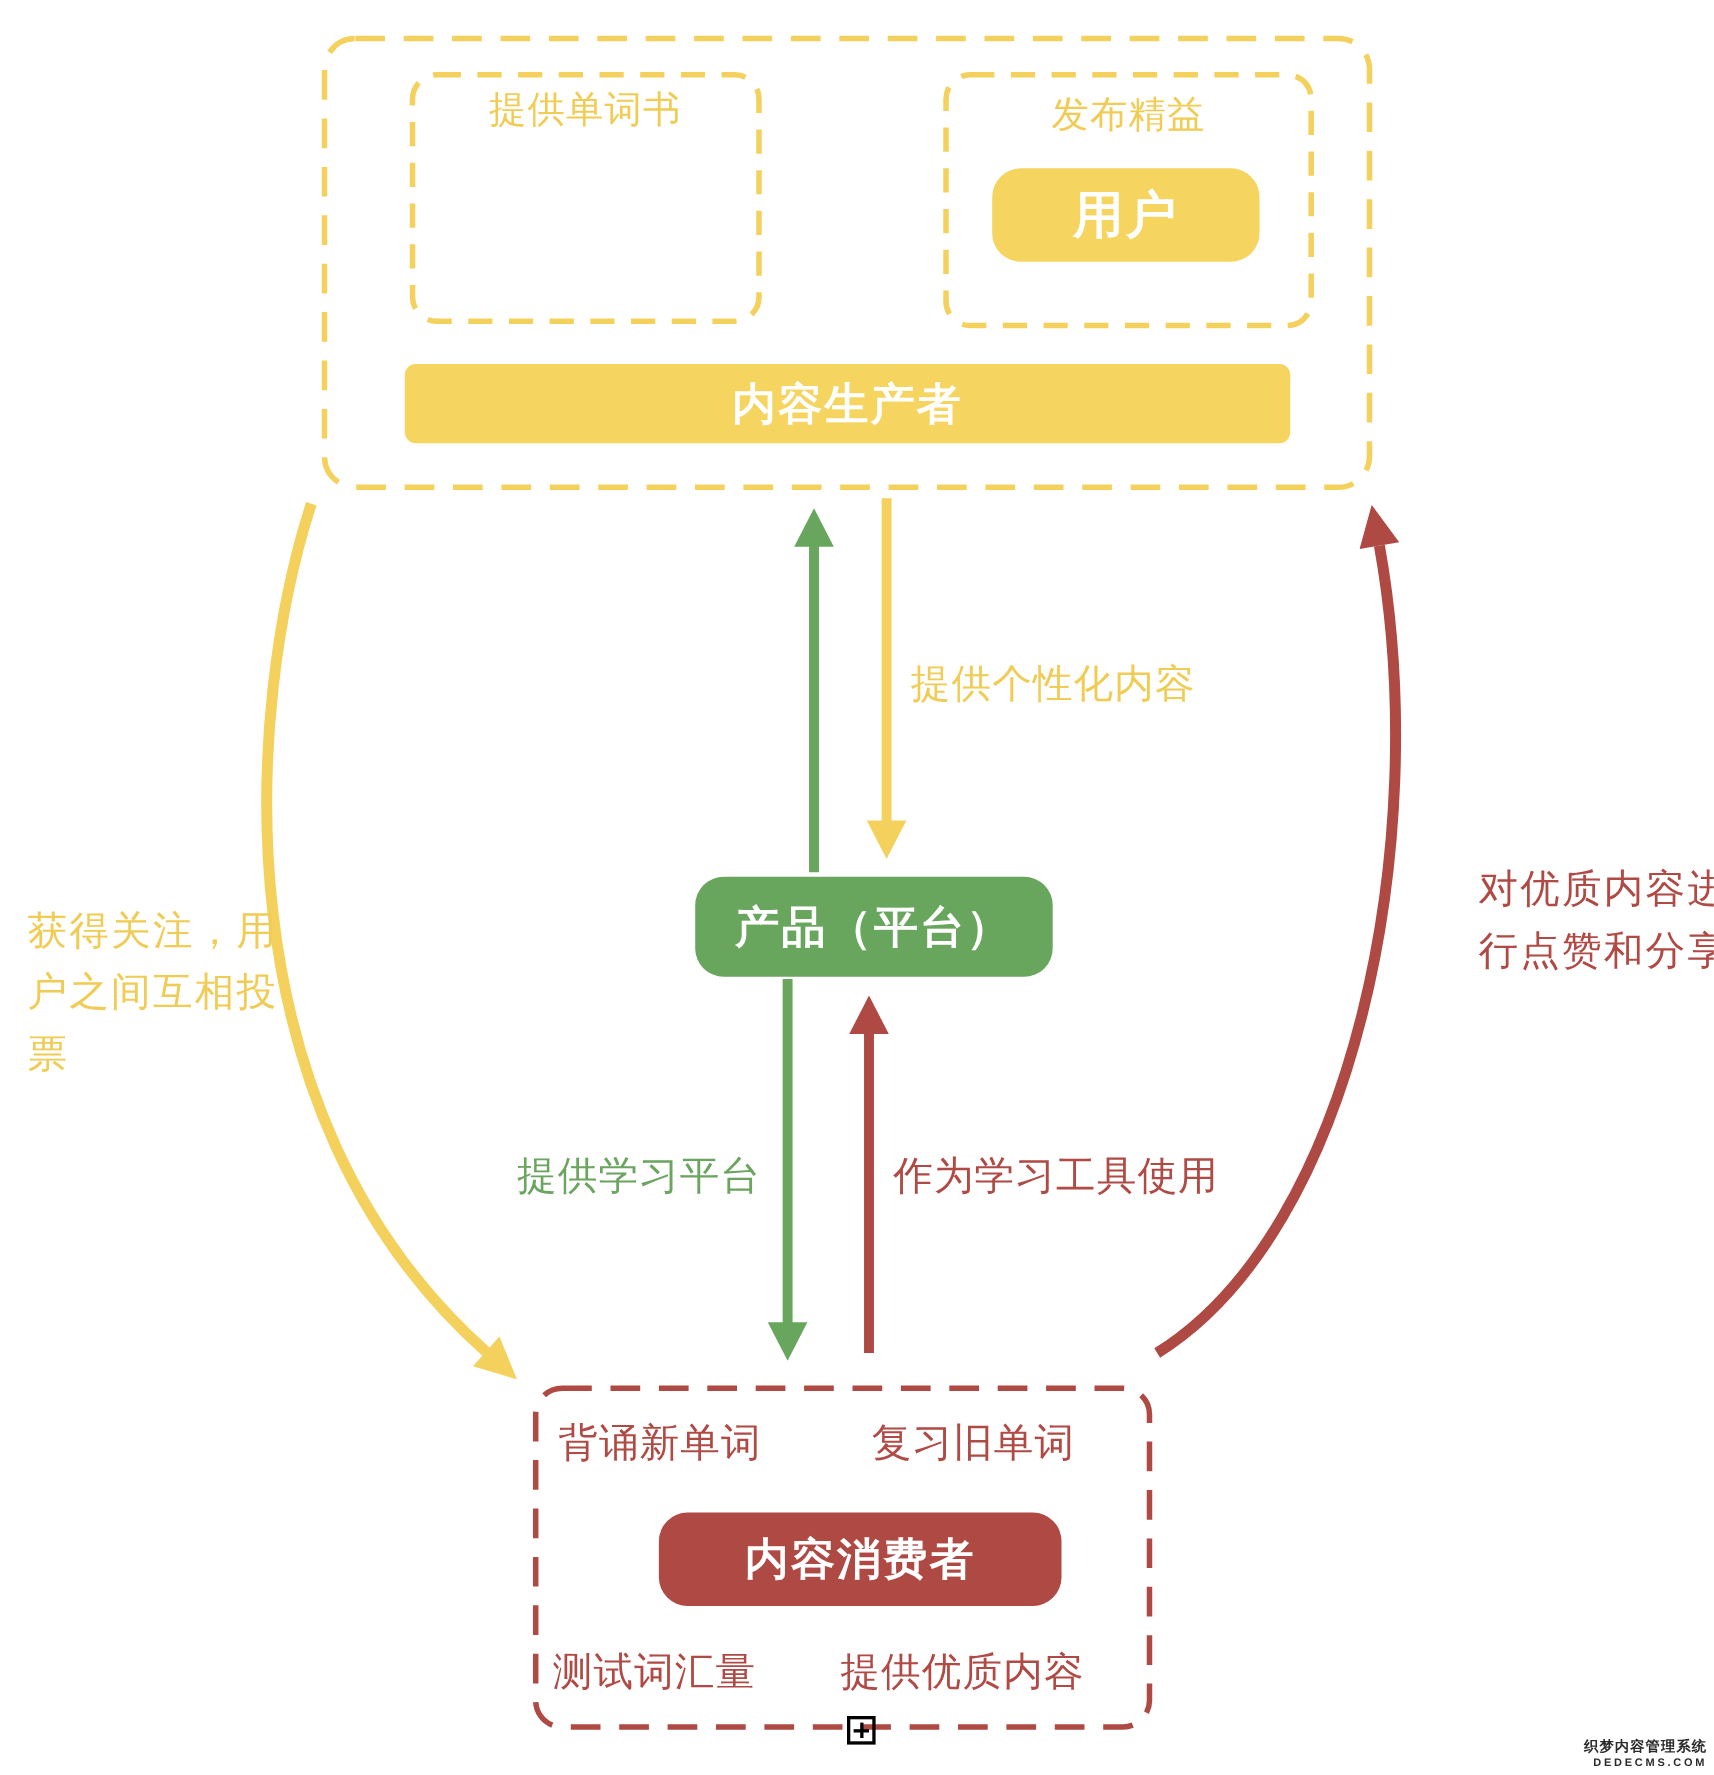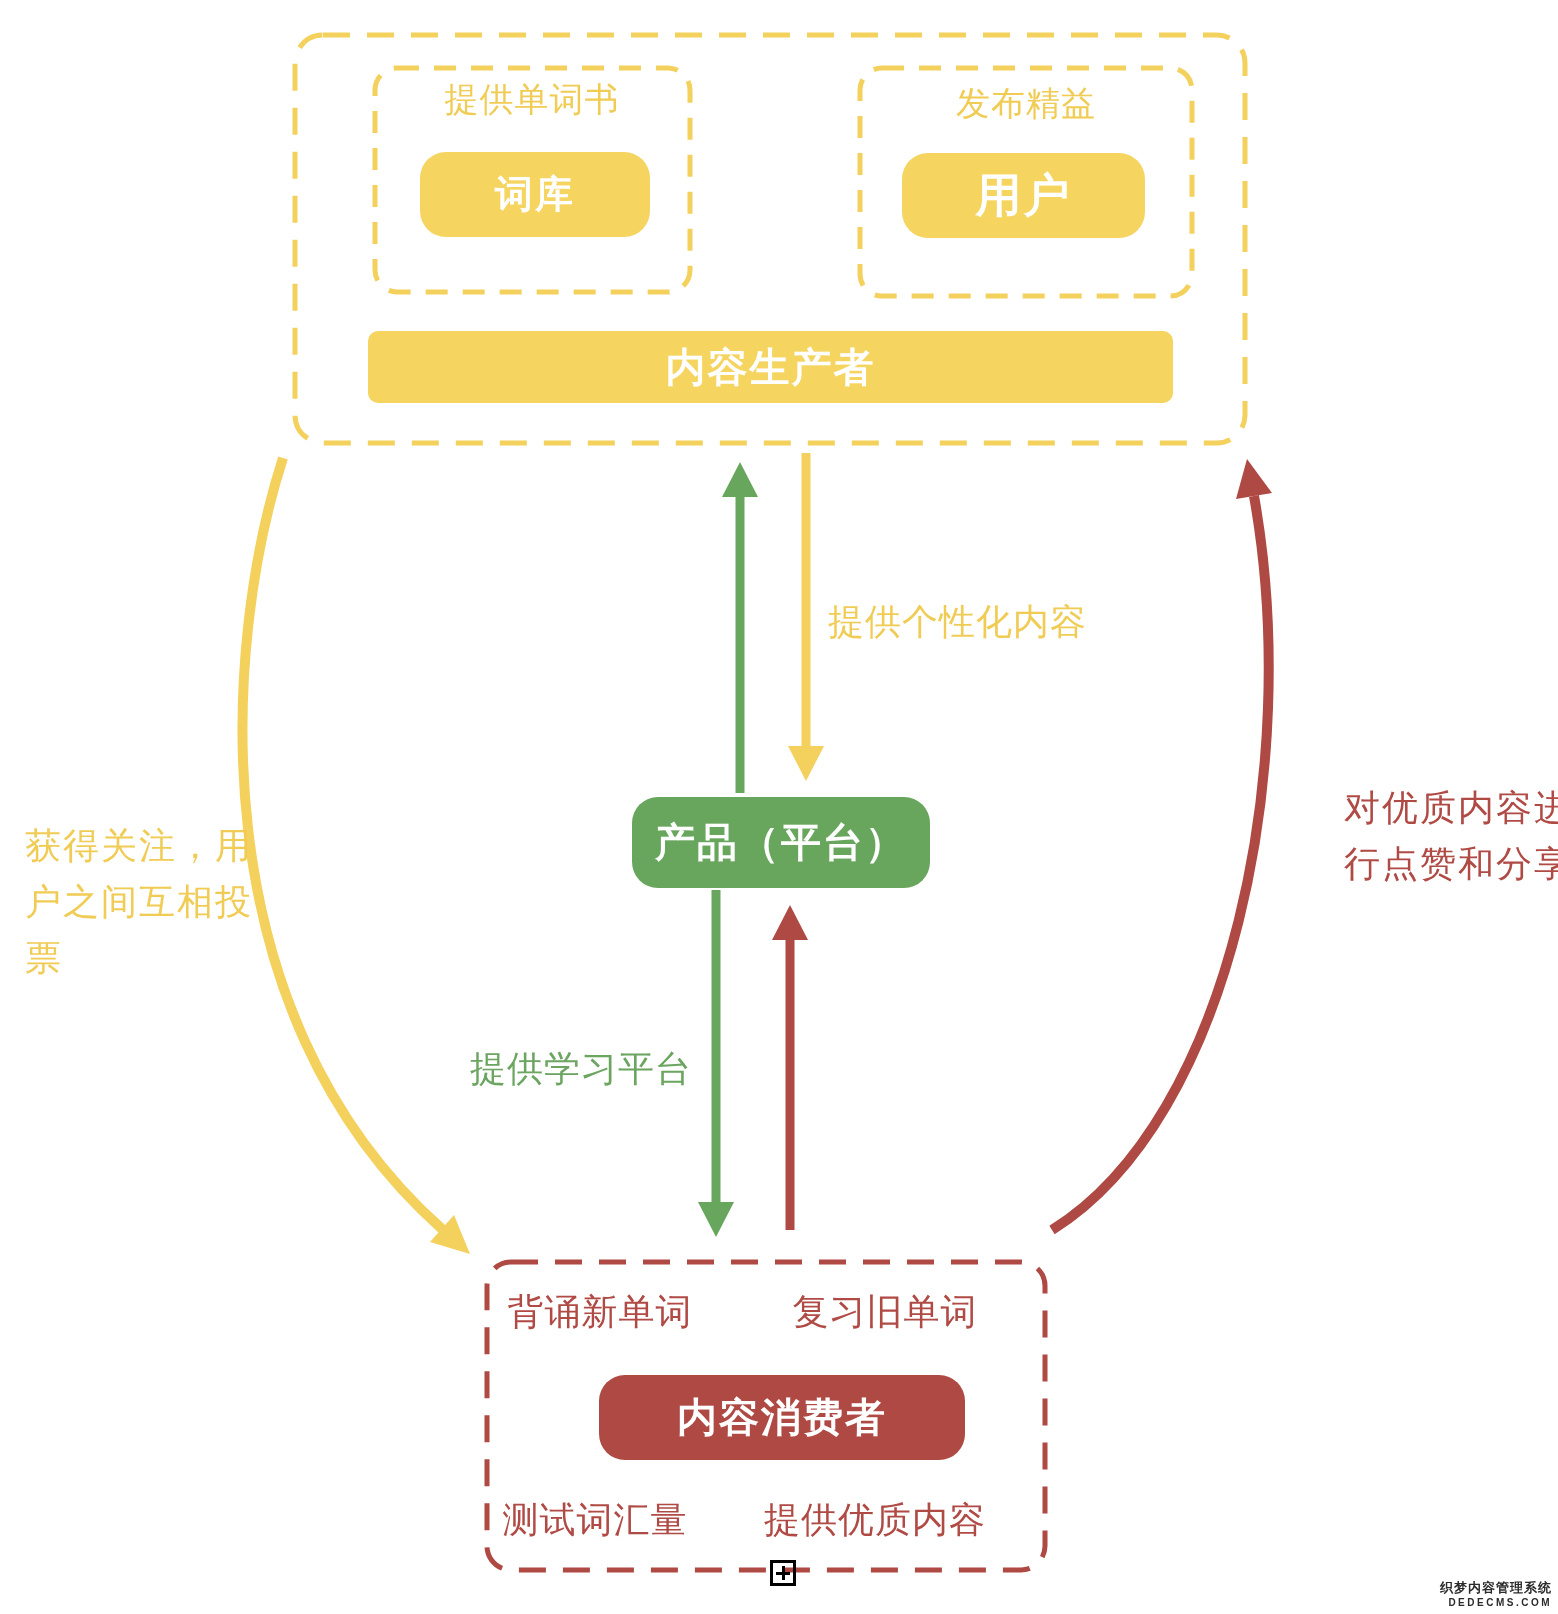--- a/index.html
+++ b/index.html
@@ -115,7 +115,6 @@
   <div class="lbl center c-yellow cap-wordbook">提供单词书</div>
   <div class="lbl center c-yellow cap-publish">发布精益</div>
 
-  <div class="node yellow n-wordlib">词库</div>
   <div class="node yellow n-user">用户</div>
   <div class="node yellow n-producer">内容生产者</div>
 

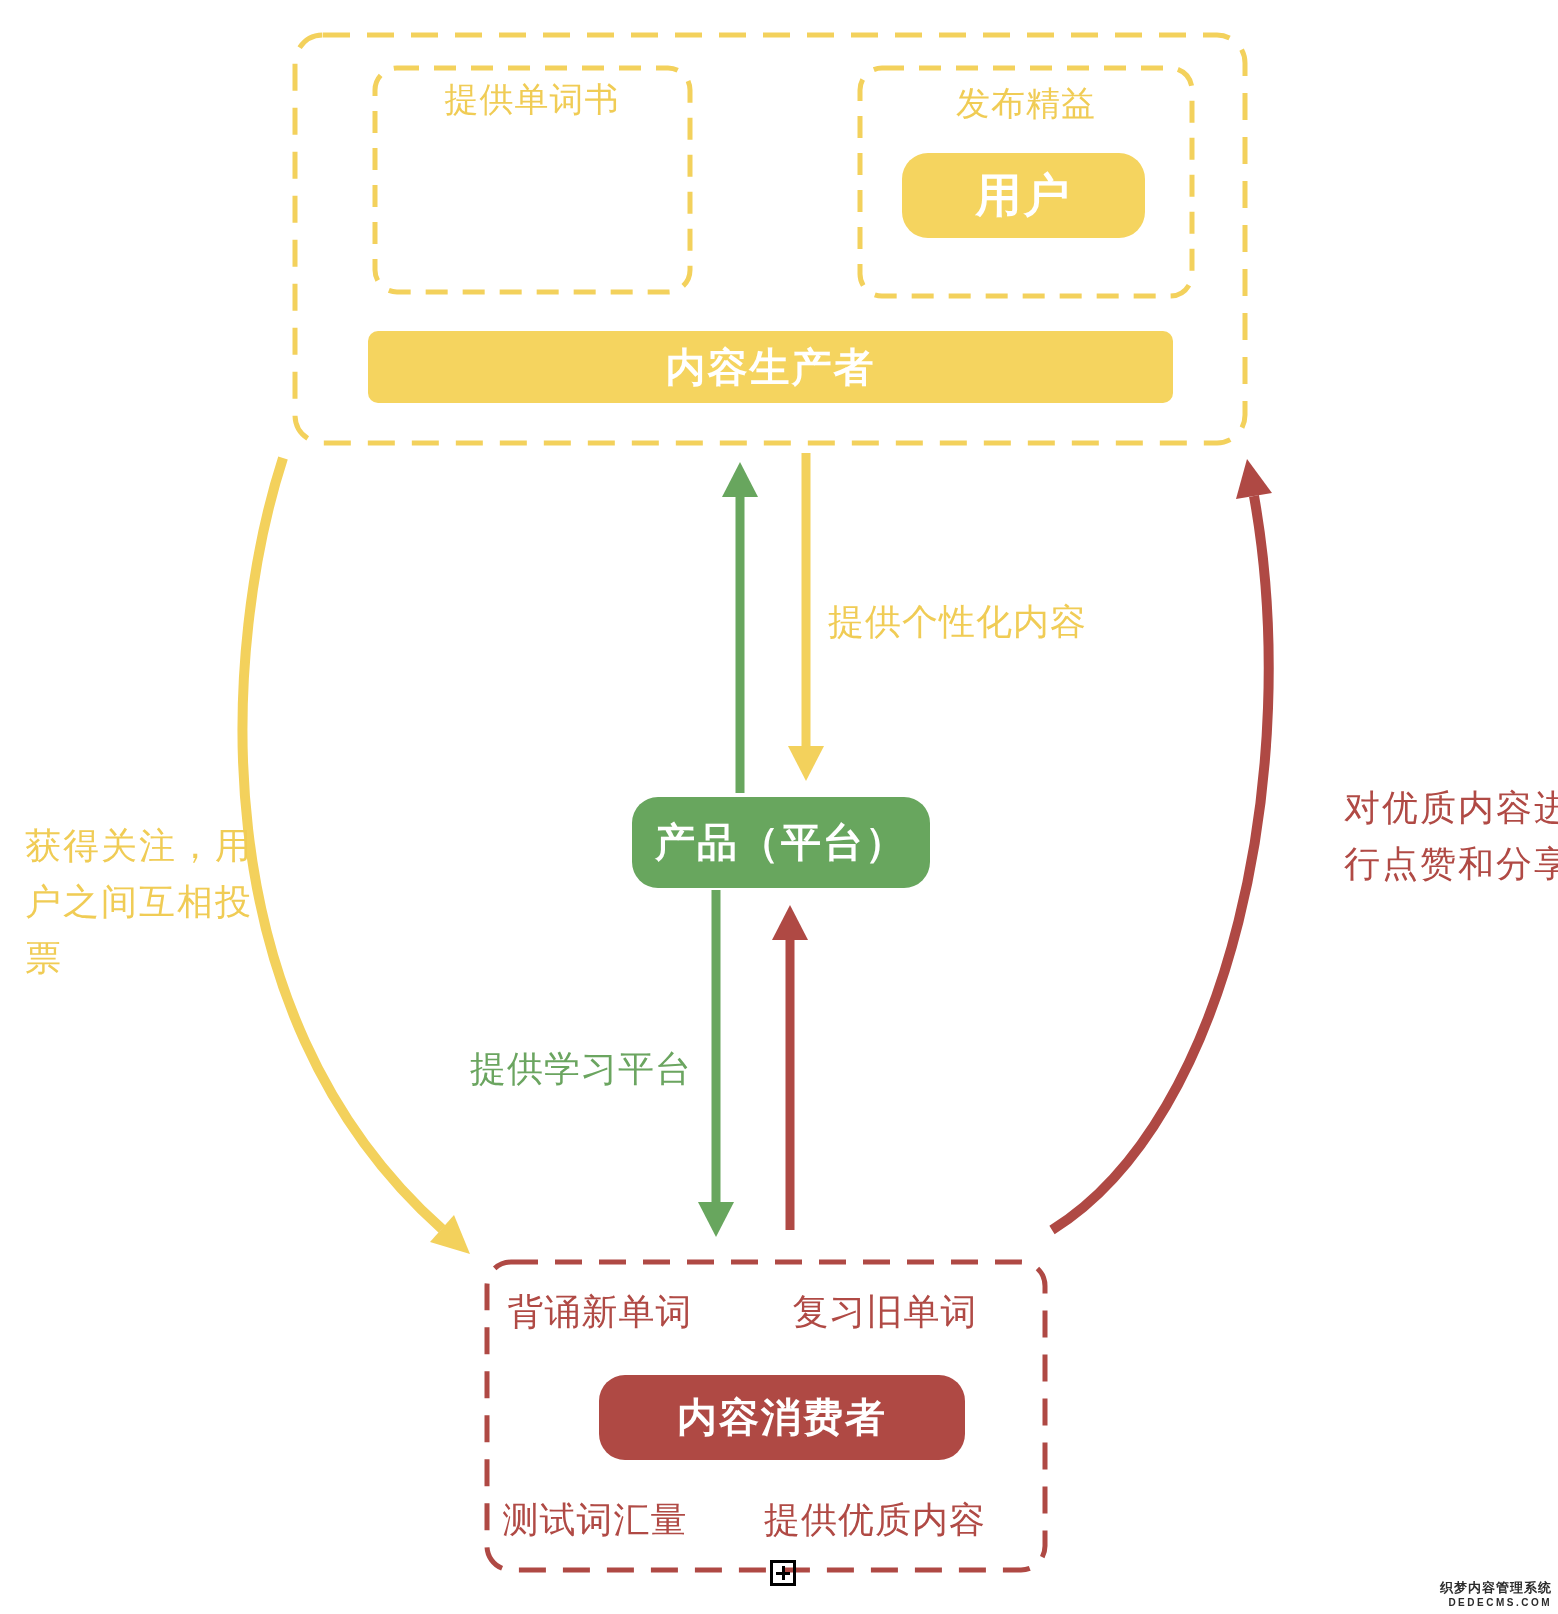--- a/index.html
+++ b/index.html
@@ -22,7 +22,7 @@
   .n-wordlib{left:420px;top:152px;width:230px;height:85px;border-radius:26px;font-size:38px;}
   .n-user{left:902px;top:153px;width:243px;height:85px;border-radius:26px;font-size:46px;}
   .n-producer{left:368px;top:331px;width:805px;height:72px;border-radius:10px;font-size:40px;}
-  .n-platform{left:632px;top:797px;width:298px;height:91px;border-radius:26px;font-size:40px;}
+  .n-platform{left:632px;top:797px;width:325px;height:91px;border-radius:26px;font-size:40px;}
   .n-consumer{left:599px;top:1375px;width:366px;height:85px;border-radius:26px;font-size:40px;}
 
   

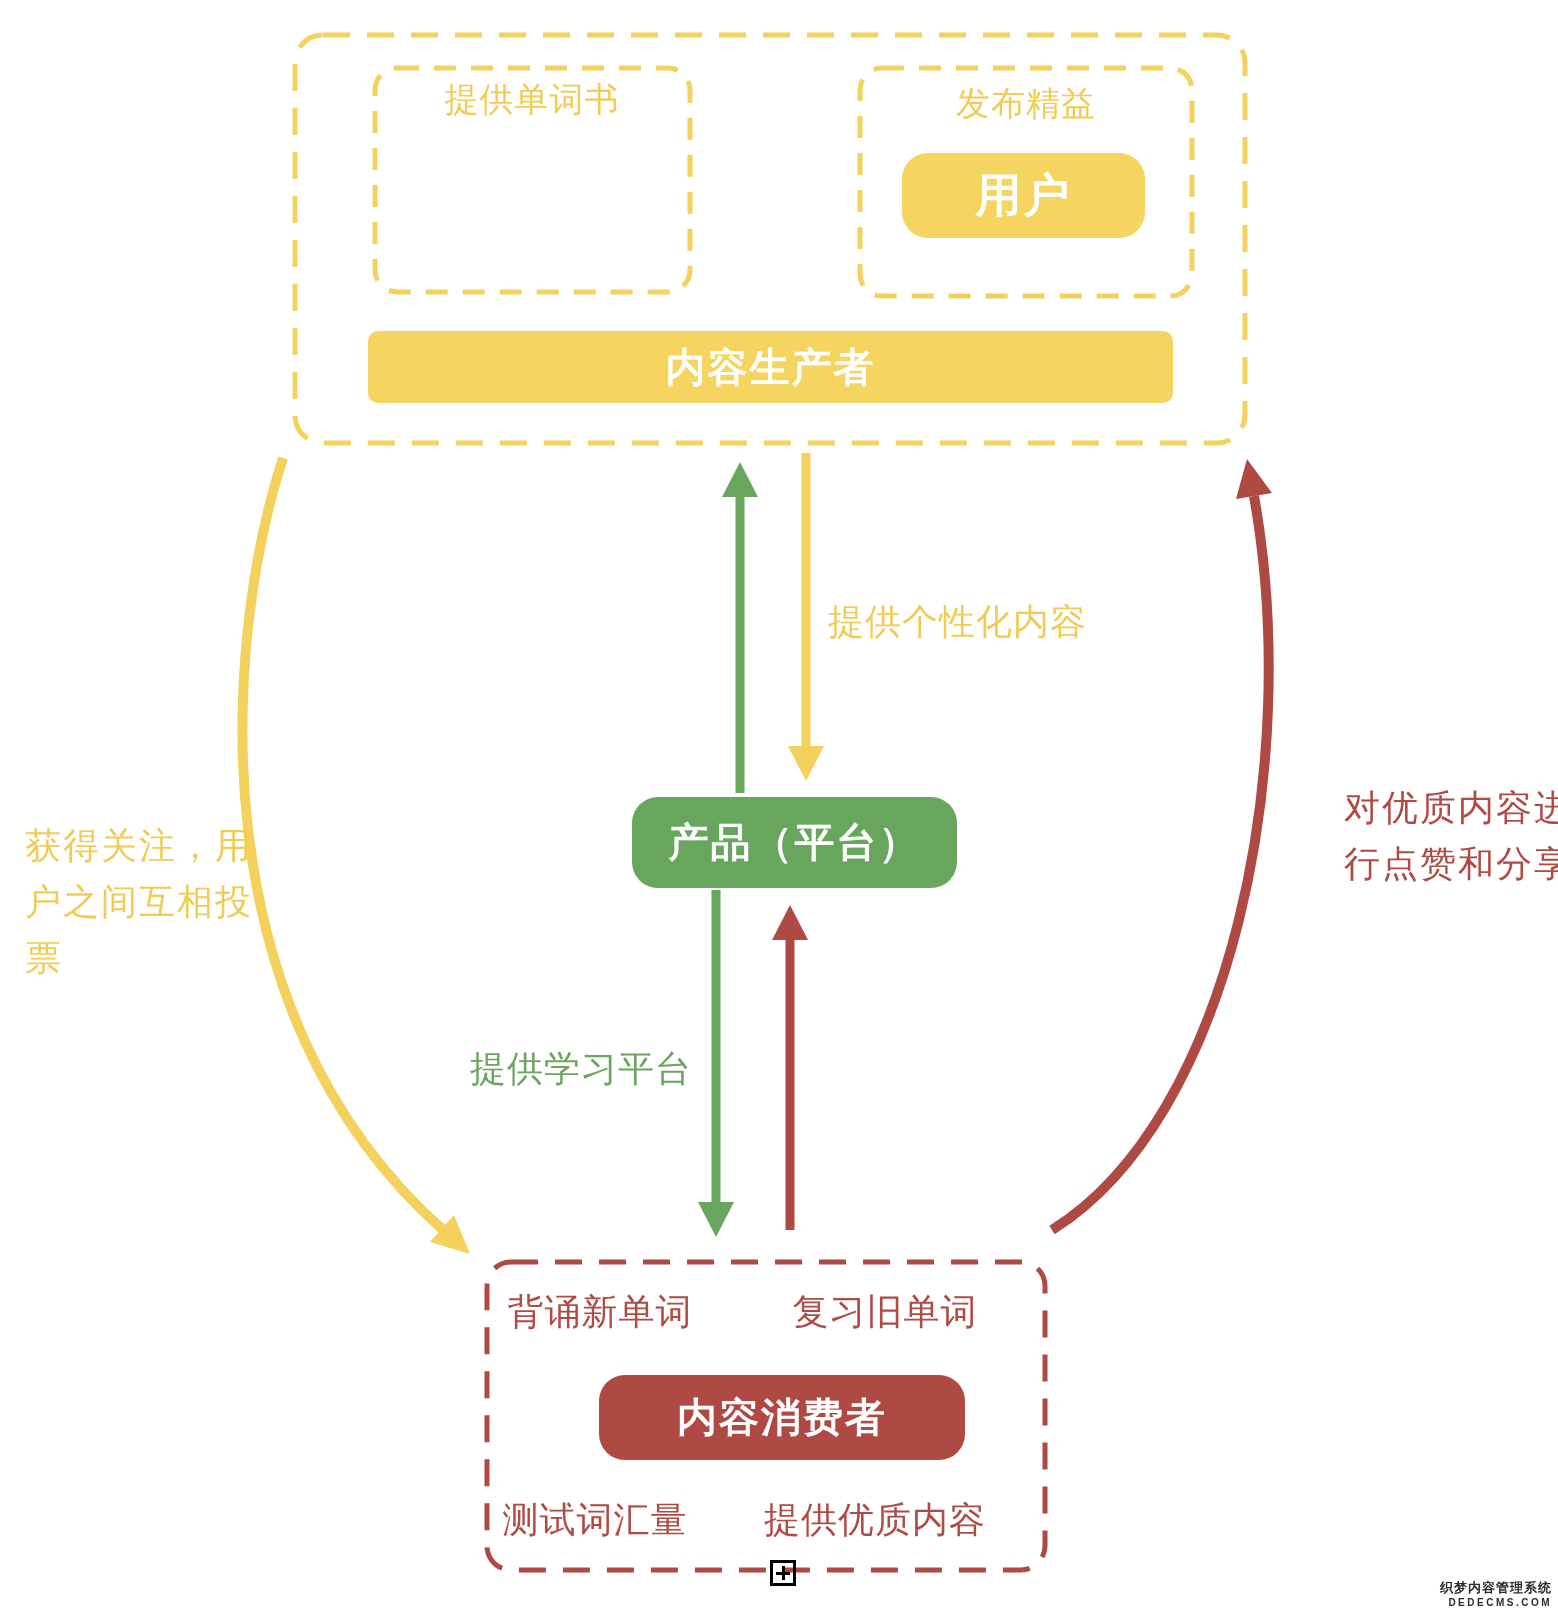--- a/index.html
+++ b/index.html
@@ -124,6 +124,7 @@
 
   <div class="lbl vcenter c-yellow lbl-personalized">提供个性化内容</div>
   <div class="lbl vcenter c-green lbl-learning-platform">提供学习平台</div>
+  <div class="lbl vcenter c-red lbl-learning-tool">作为学习工具使用</div>
 
   <div class="lbl-wrap c-yellow lbl-attention">获得关注，用户之间互相投票</div>
   <div class="lbl-wrap c-red lbl-likeshare">对优质内容进行点赞和分享</div>

